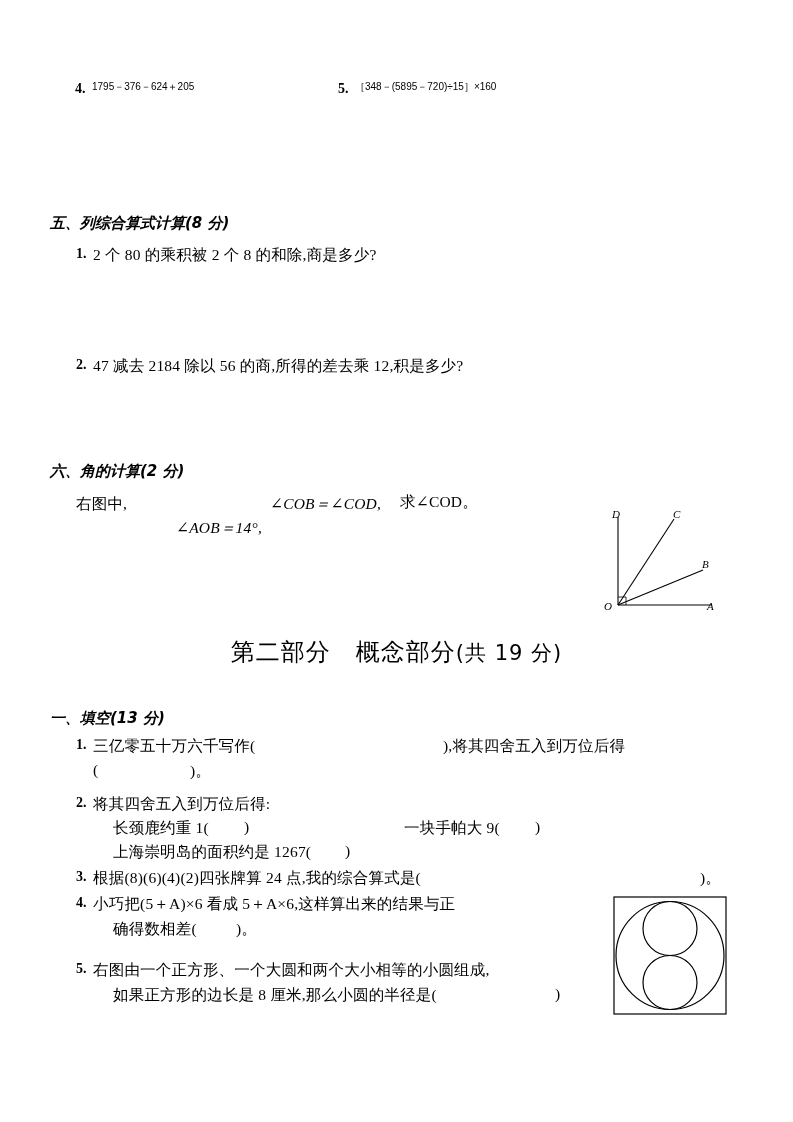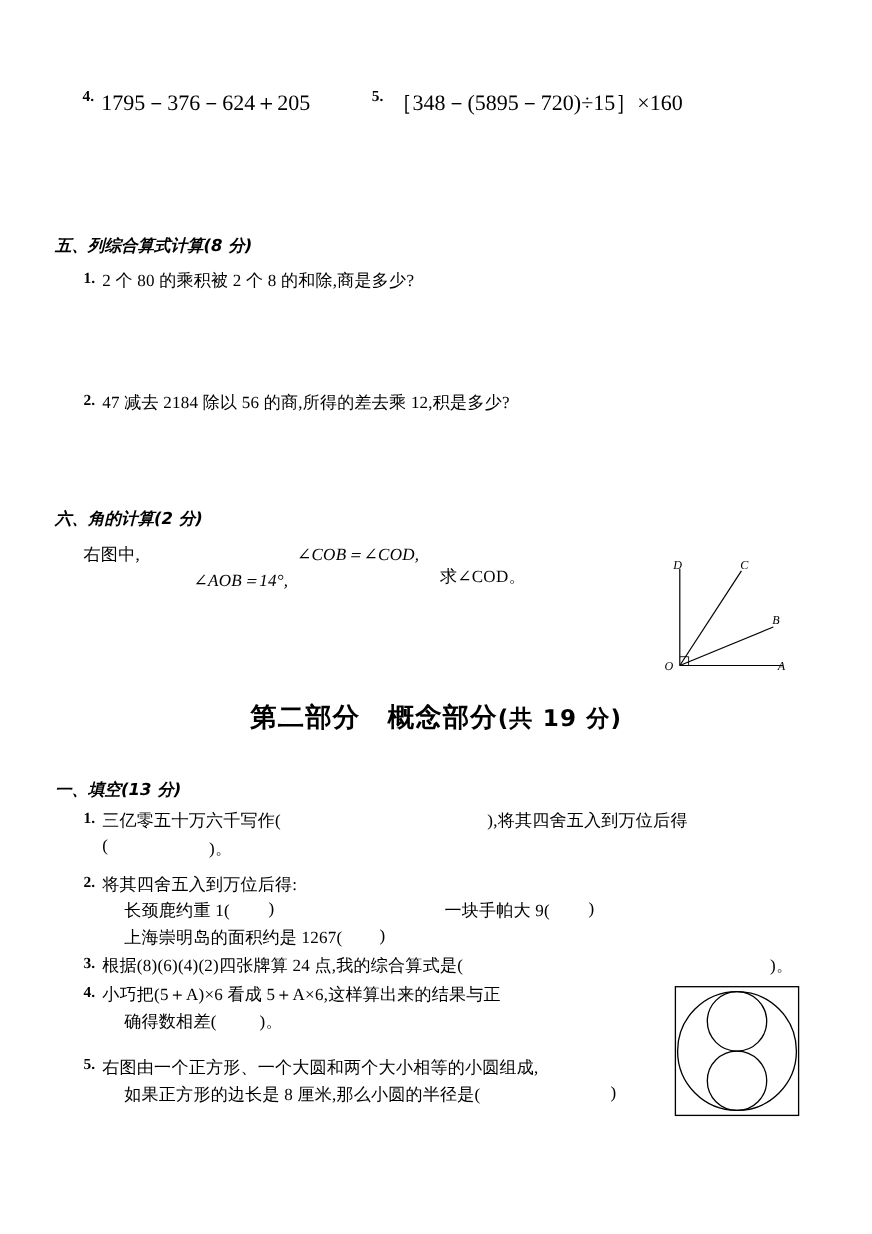--- a/index.html
+++ b/index.html
@@ -41,8 +41,8 @@
     letter-spacing: 0.2px;
   }
   .math {
-    font-family: Liberation Serif, serif;
-    font-size: 20px;
+    font-family: Liberation Sans, sans-serif;
+    font-size: 10px;
   }
   .ital {
     font-style: italic;

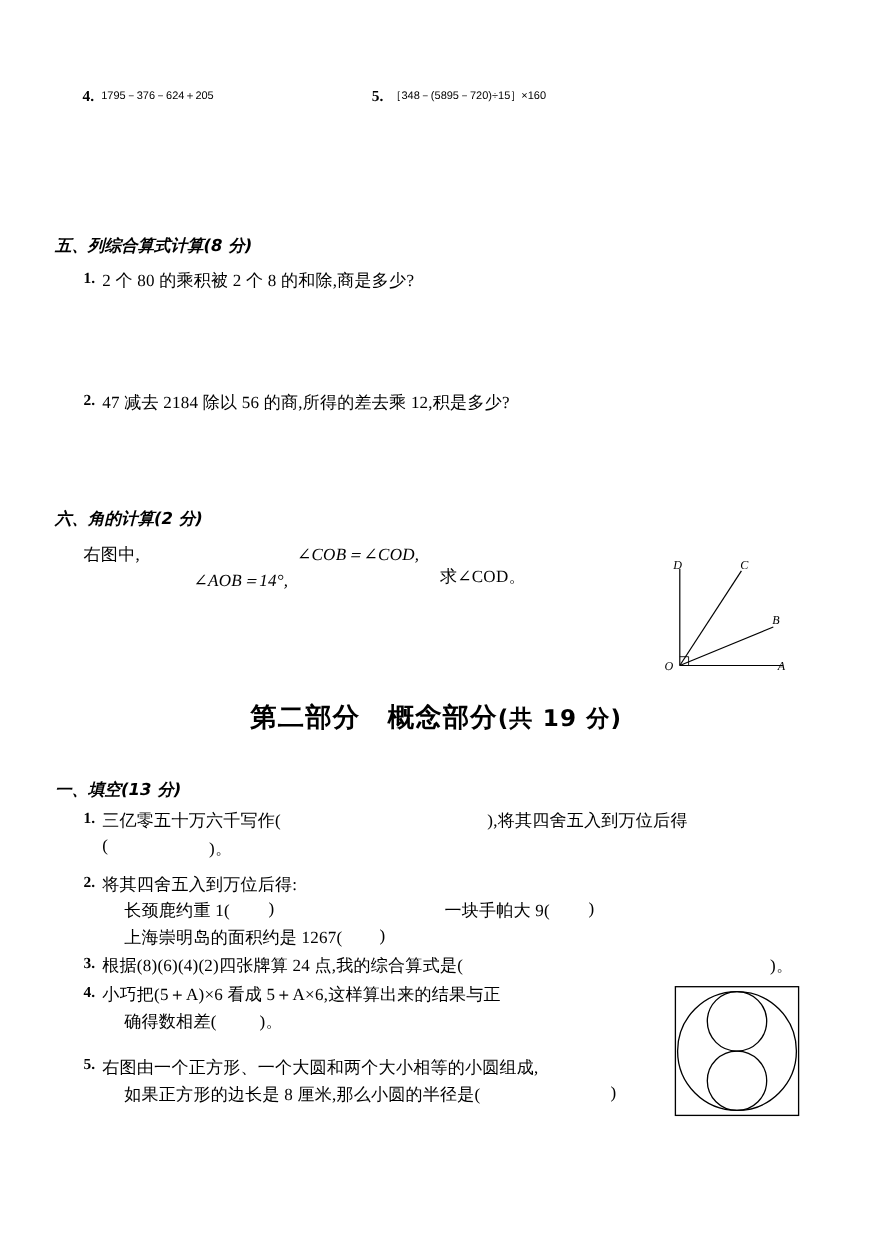--- a/index.html
+++ b/index.html
@@ -101,7 +101,7 @@
   <span class="line body-txt" style="left:76px; top:494px;">右图中,</span>
   <span class="line body-txt ital" style="left:140px; top:518px;margin-left:36px;">∠AOB＝14°,</span>
   <span class="line body-txt ital" style="left:254px; top:494px;margin-left:16px;">∠COB＝∠COD,</span>
-  <span class="line body-txt" style="left:400px; top:514px;">求∠COD。</span>
+  <span class="line body-txt" style="left:400px; top:492px;">求∠COD。</span>
 
   <svg class="fig-angle" style="left:600px; top:505px;" width="130" height="110" viewBox="0 0 130 110">
 

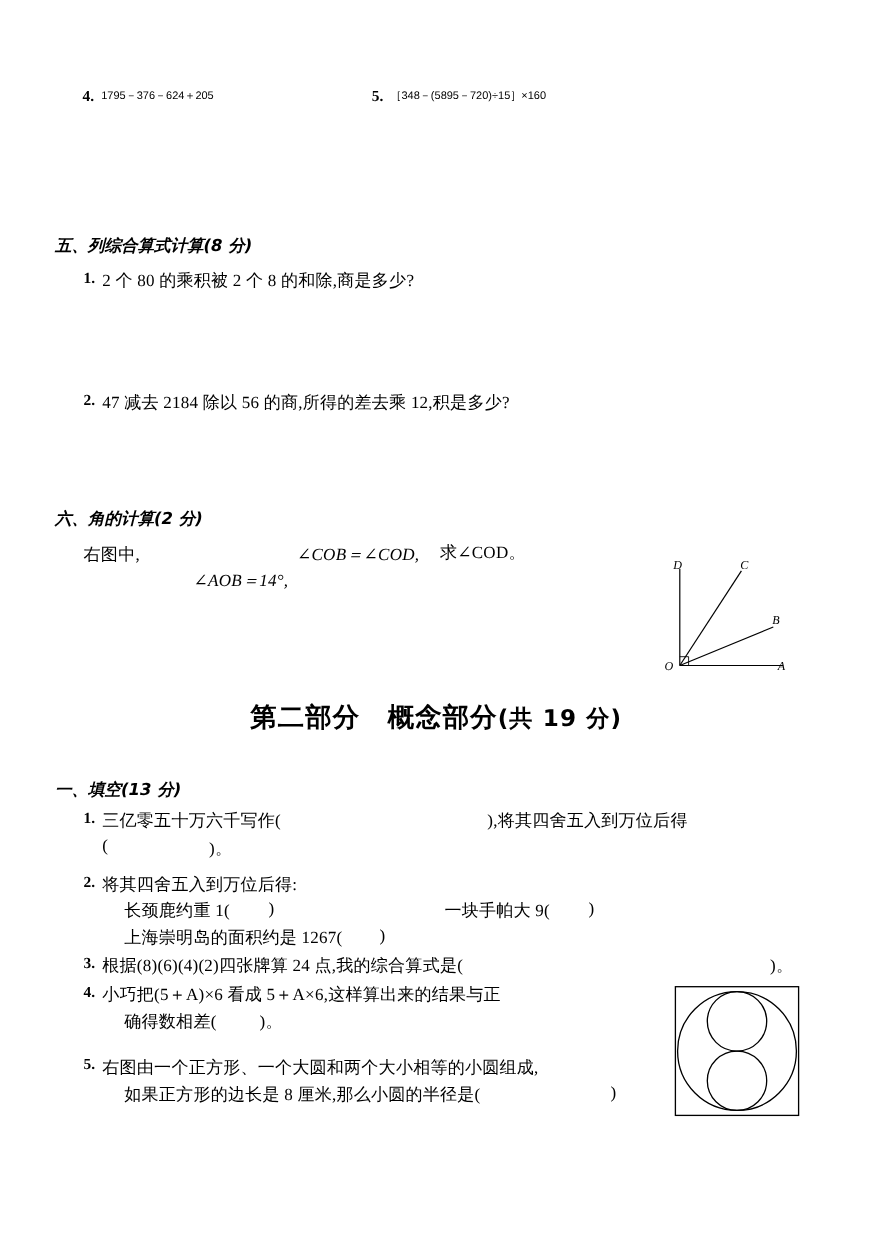--- a/index.html
+++ b/index.html
@@ -55,7 +55,7 @@
     width: 793px;
     text-align: center;
     font-family: "DejaVu Sans", "Liberation Sans", sans-serif;
-    font-weight: bold;
+    font-weight: normal;
     font-size: 24px;
     letter-spacing: 1px;
   }

